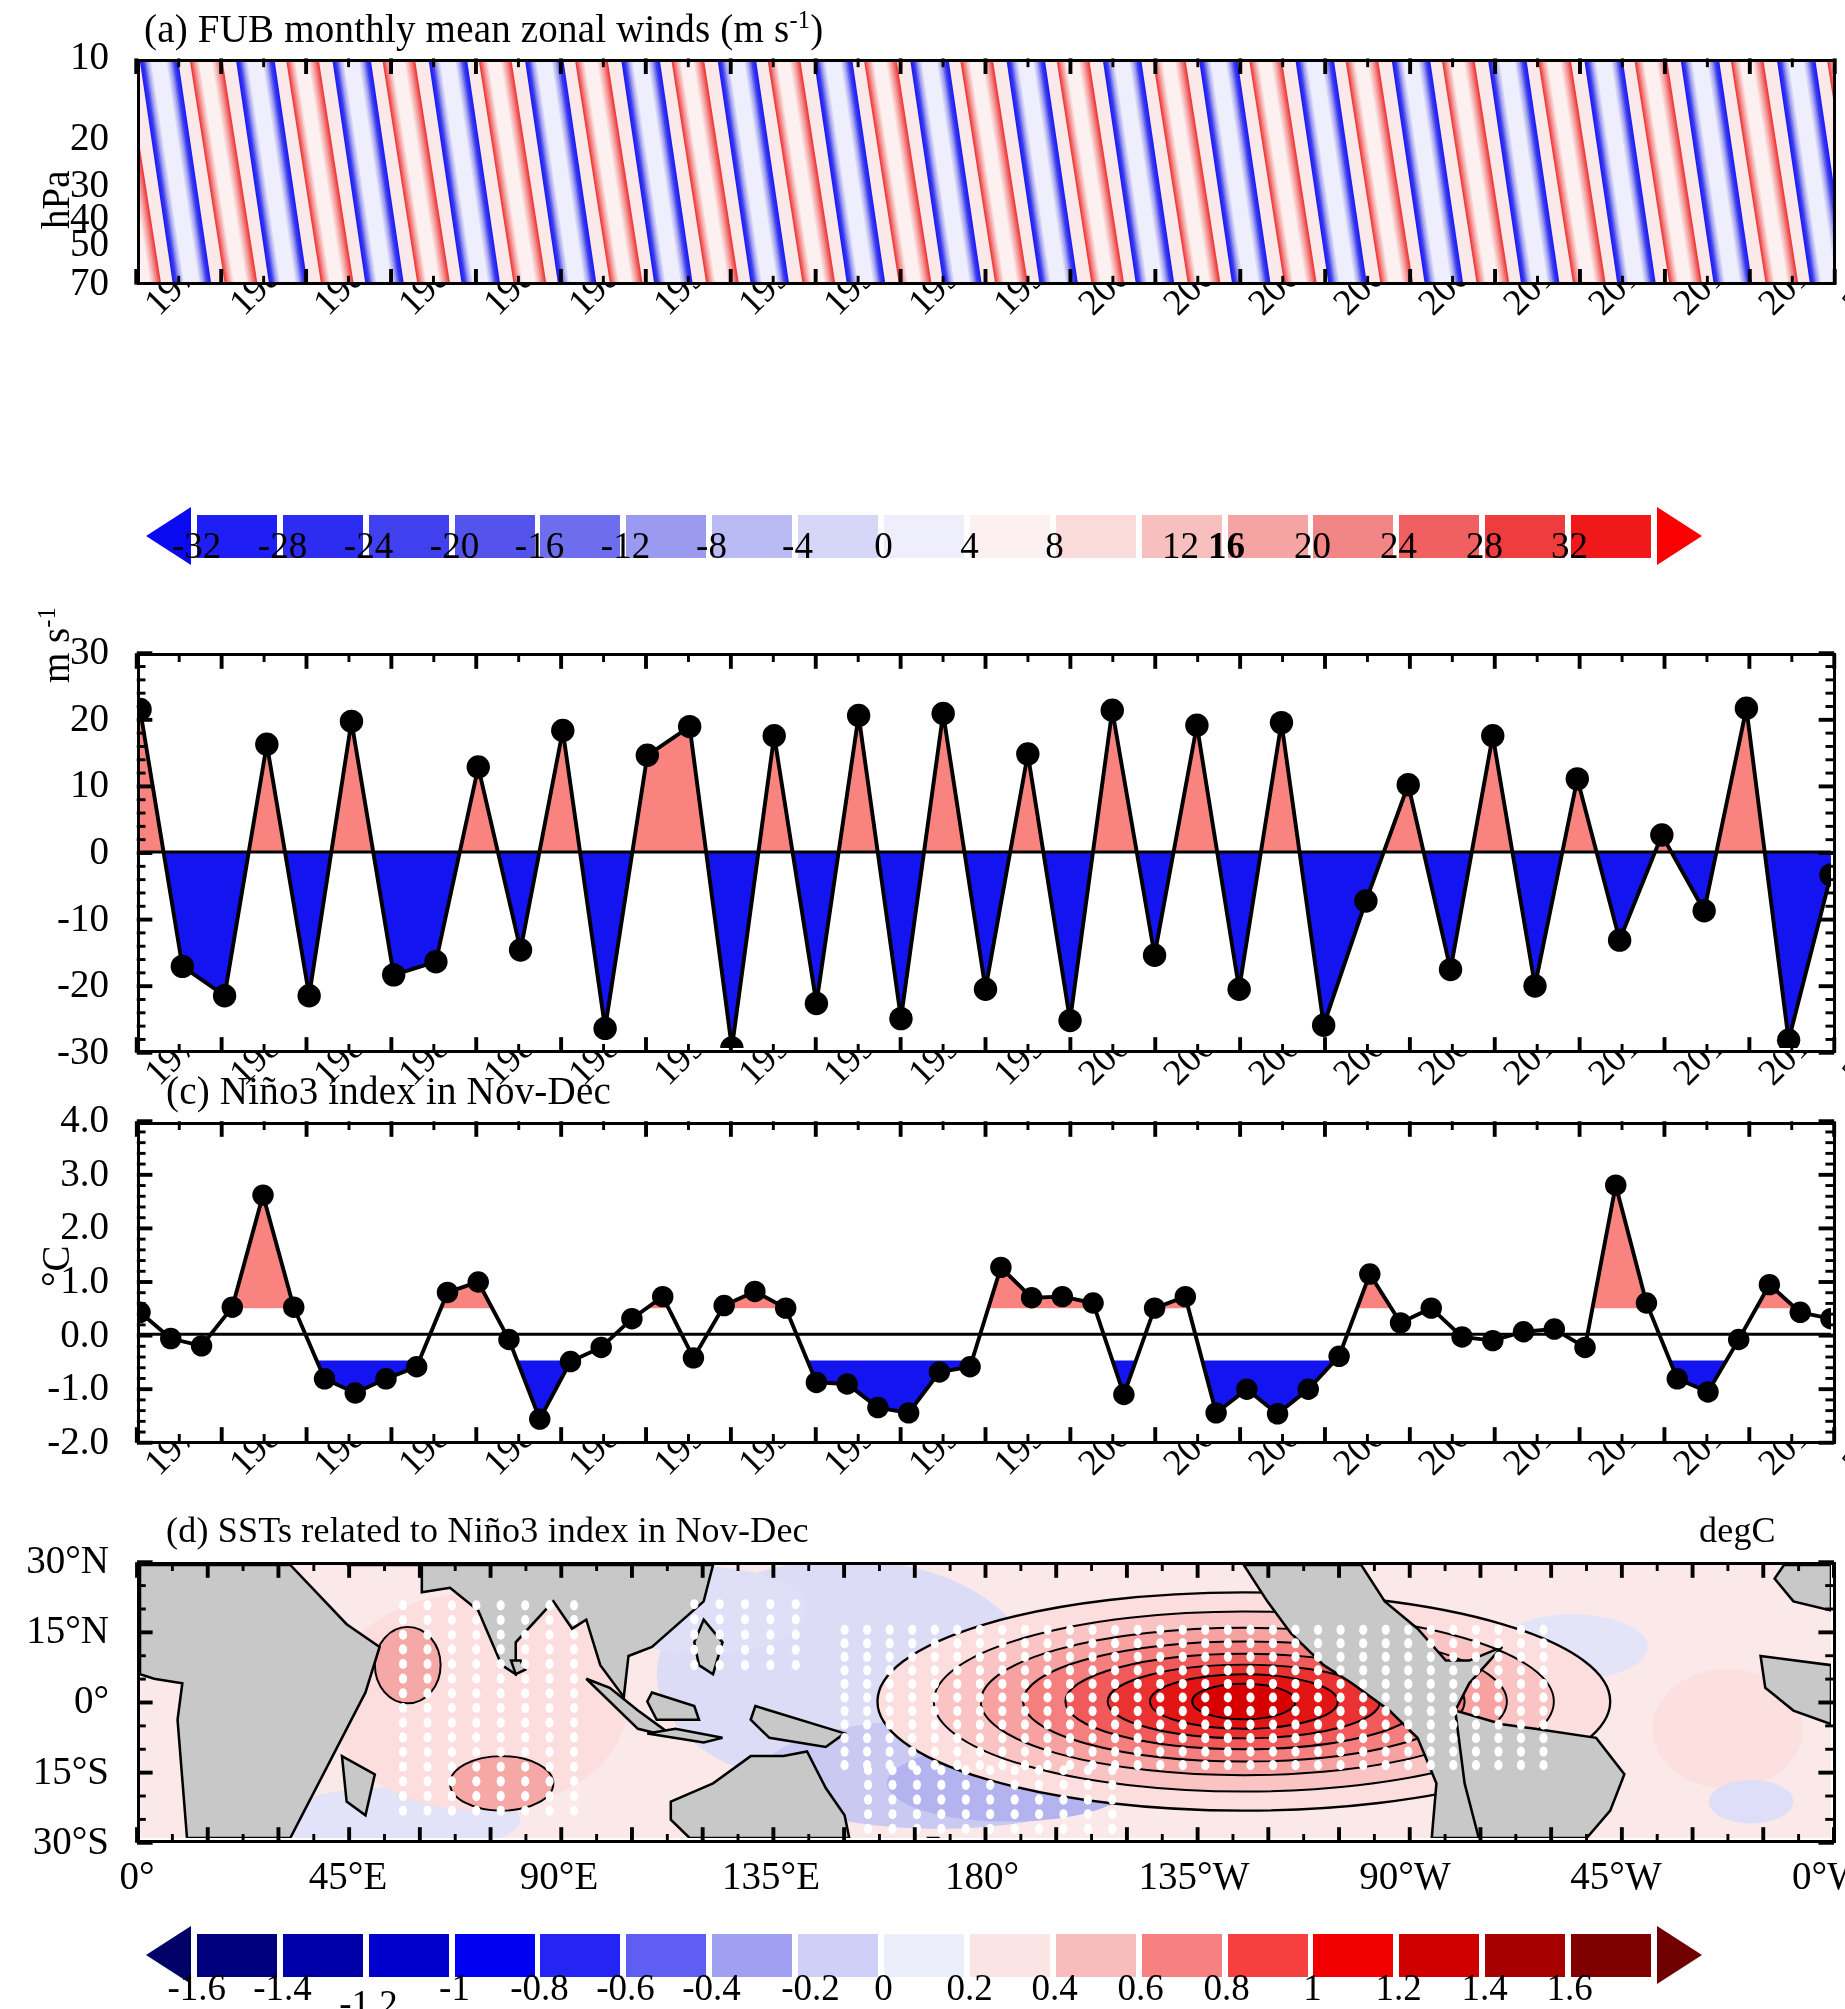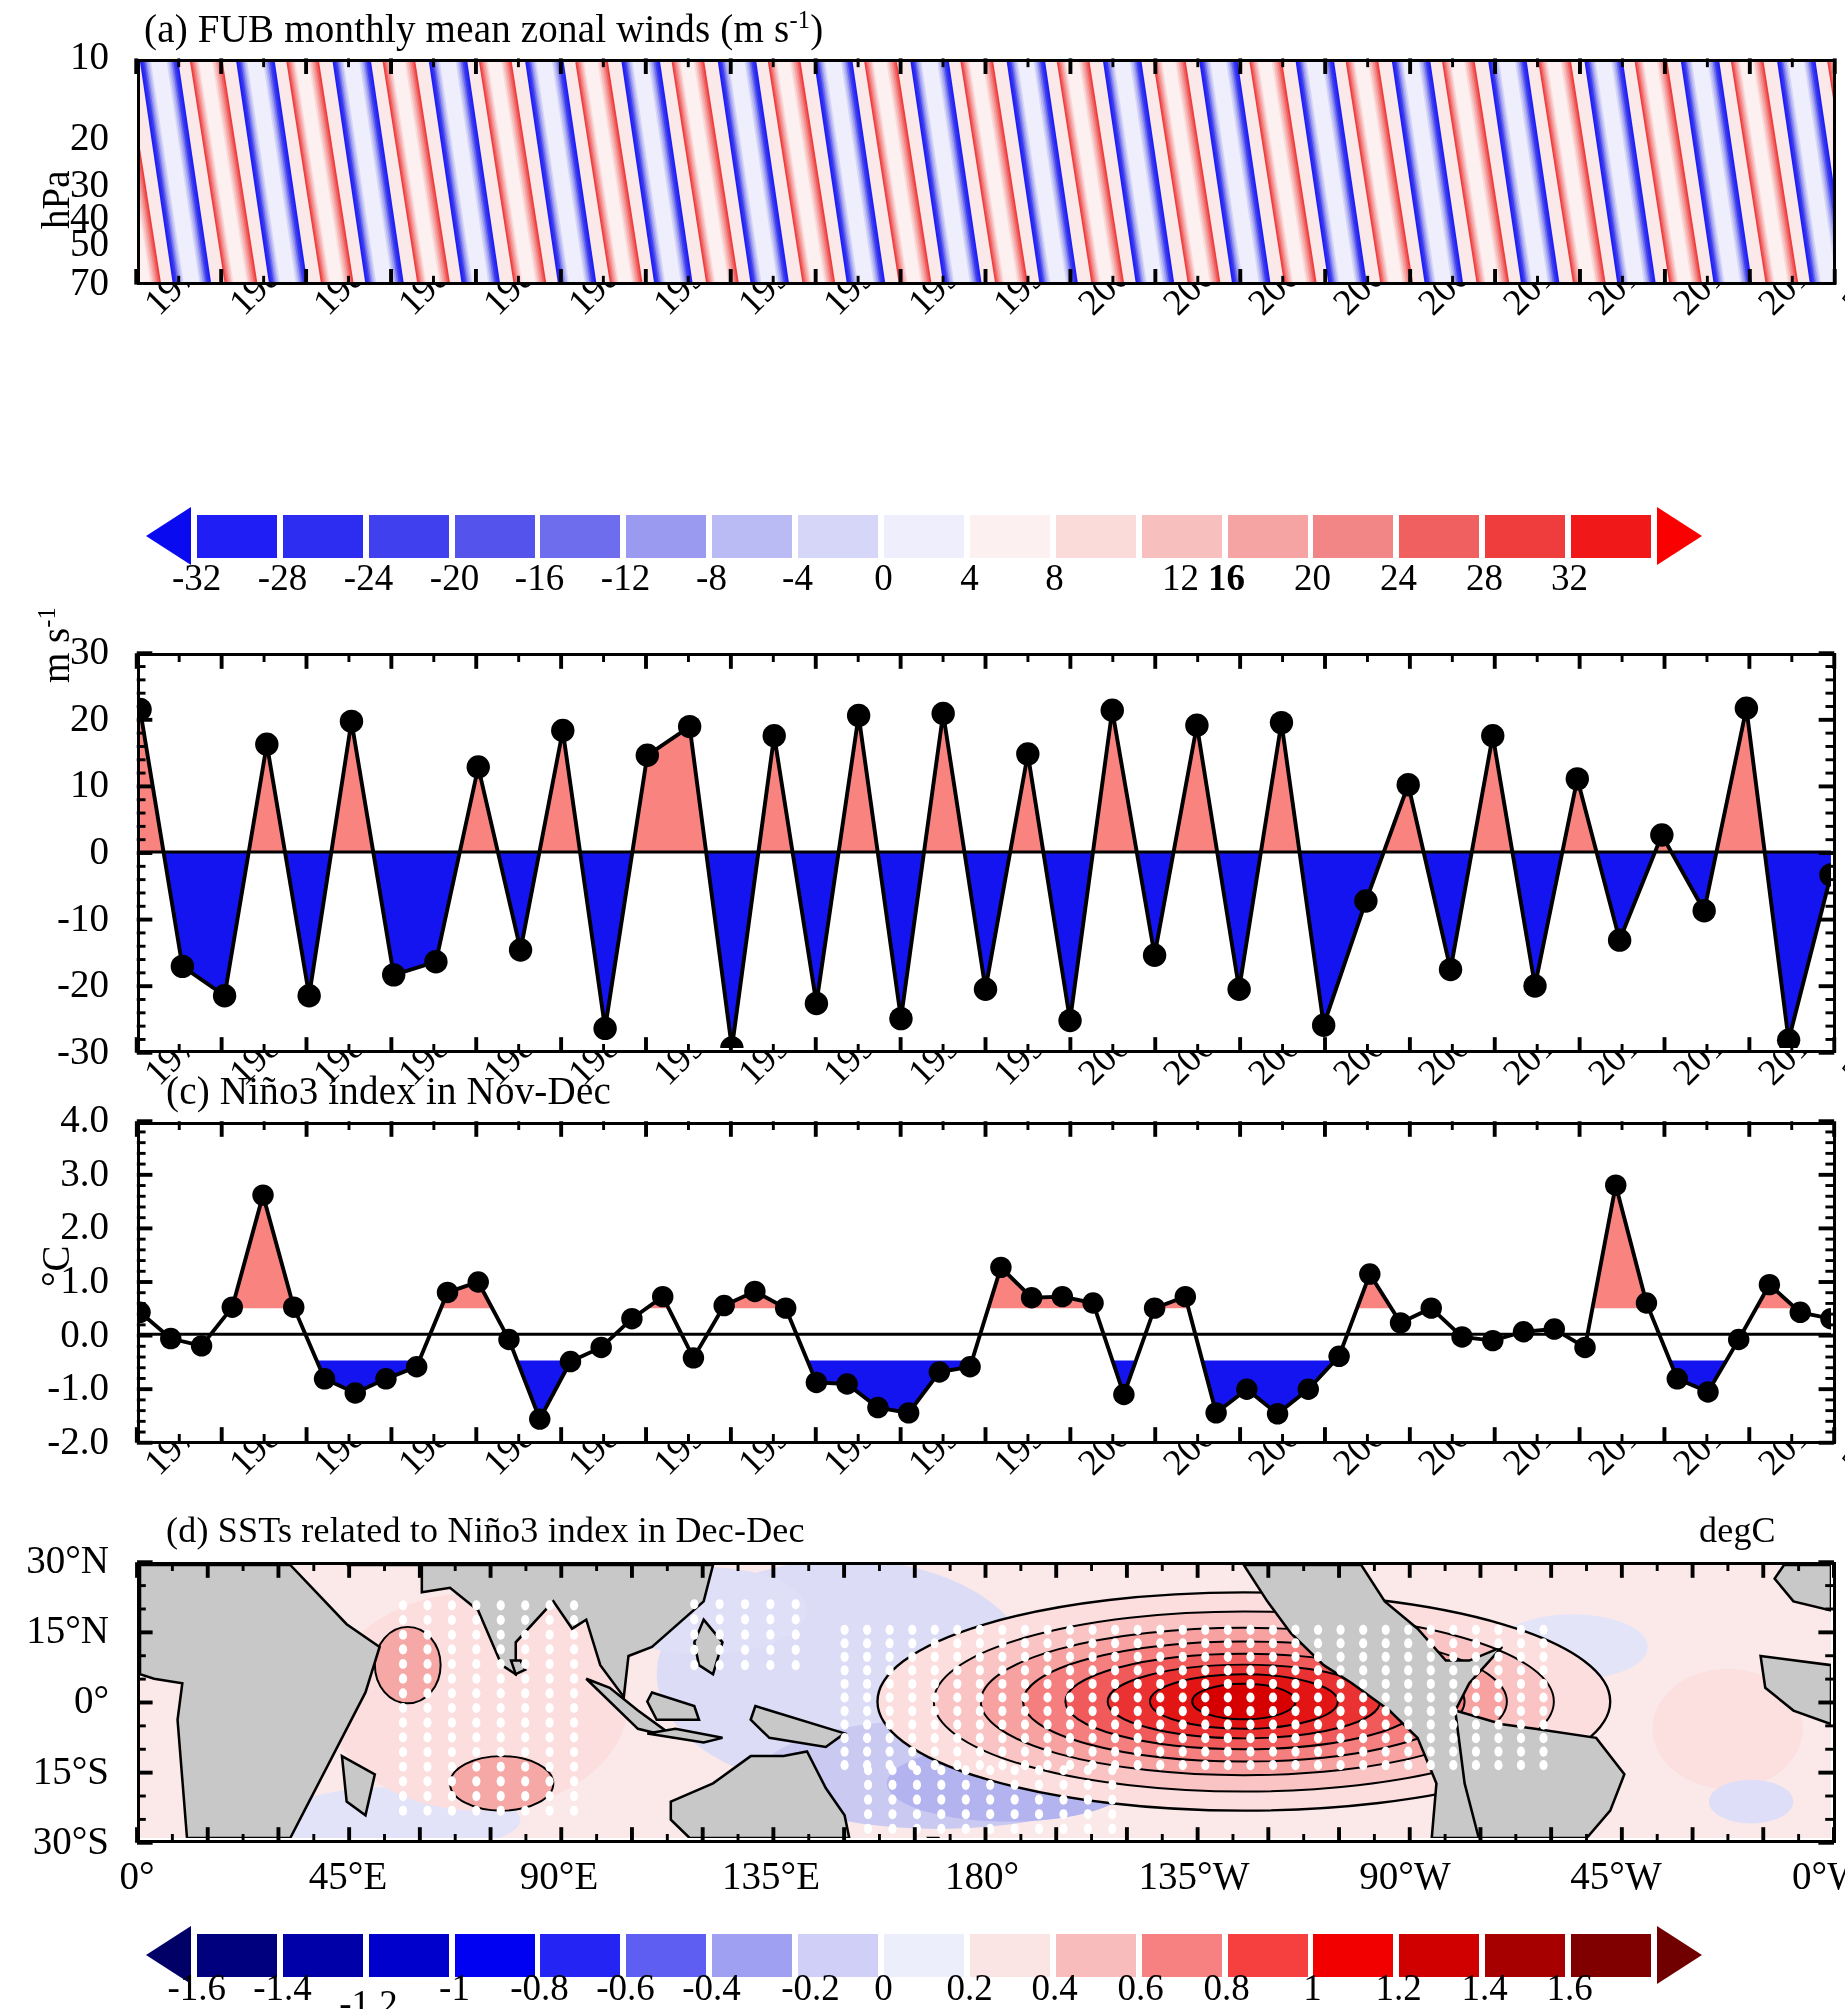--- a/index.html
+++ b/index.html
@@ -407,7 +407,7 @@
         <div class="arrR" style="border-left:45px solid #fb0000;"></div>
       </div>
     </div>
-  <div class="cblabels" style="left:146px;top:556px;width:1699px;height:47px;">
+  <div class="cblabels" style="left:146px;top:524px;width:1699px;height:47px;">
       <div id="a-cb-labels">
         <span style="left:-7.8px;top:0;width:117px;">-32</span>
         <span style="left:78px;top:0;width:117px;">-28</span>

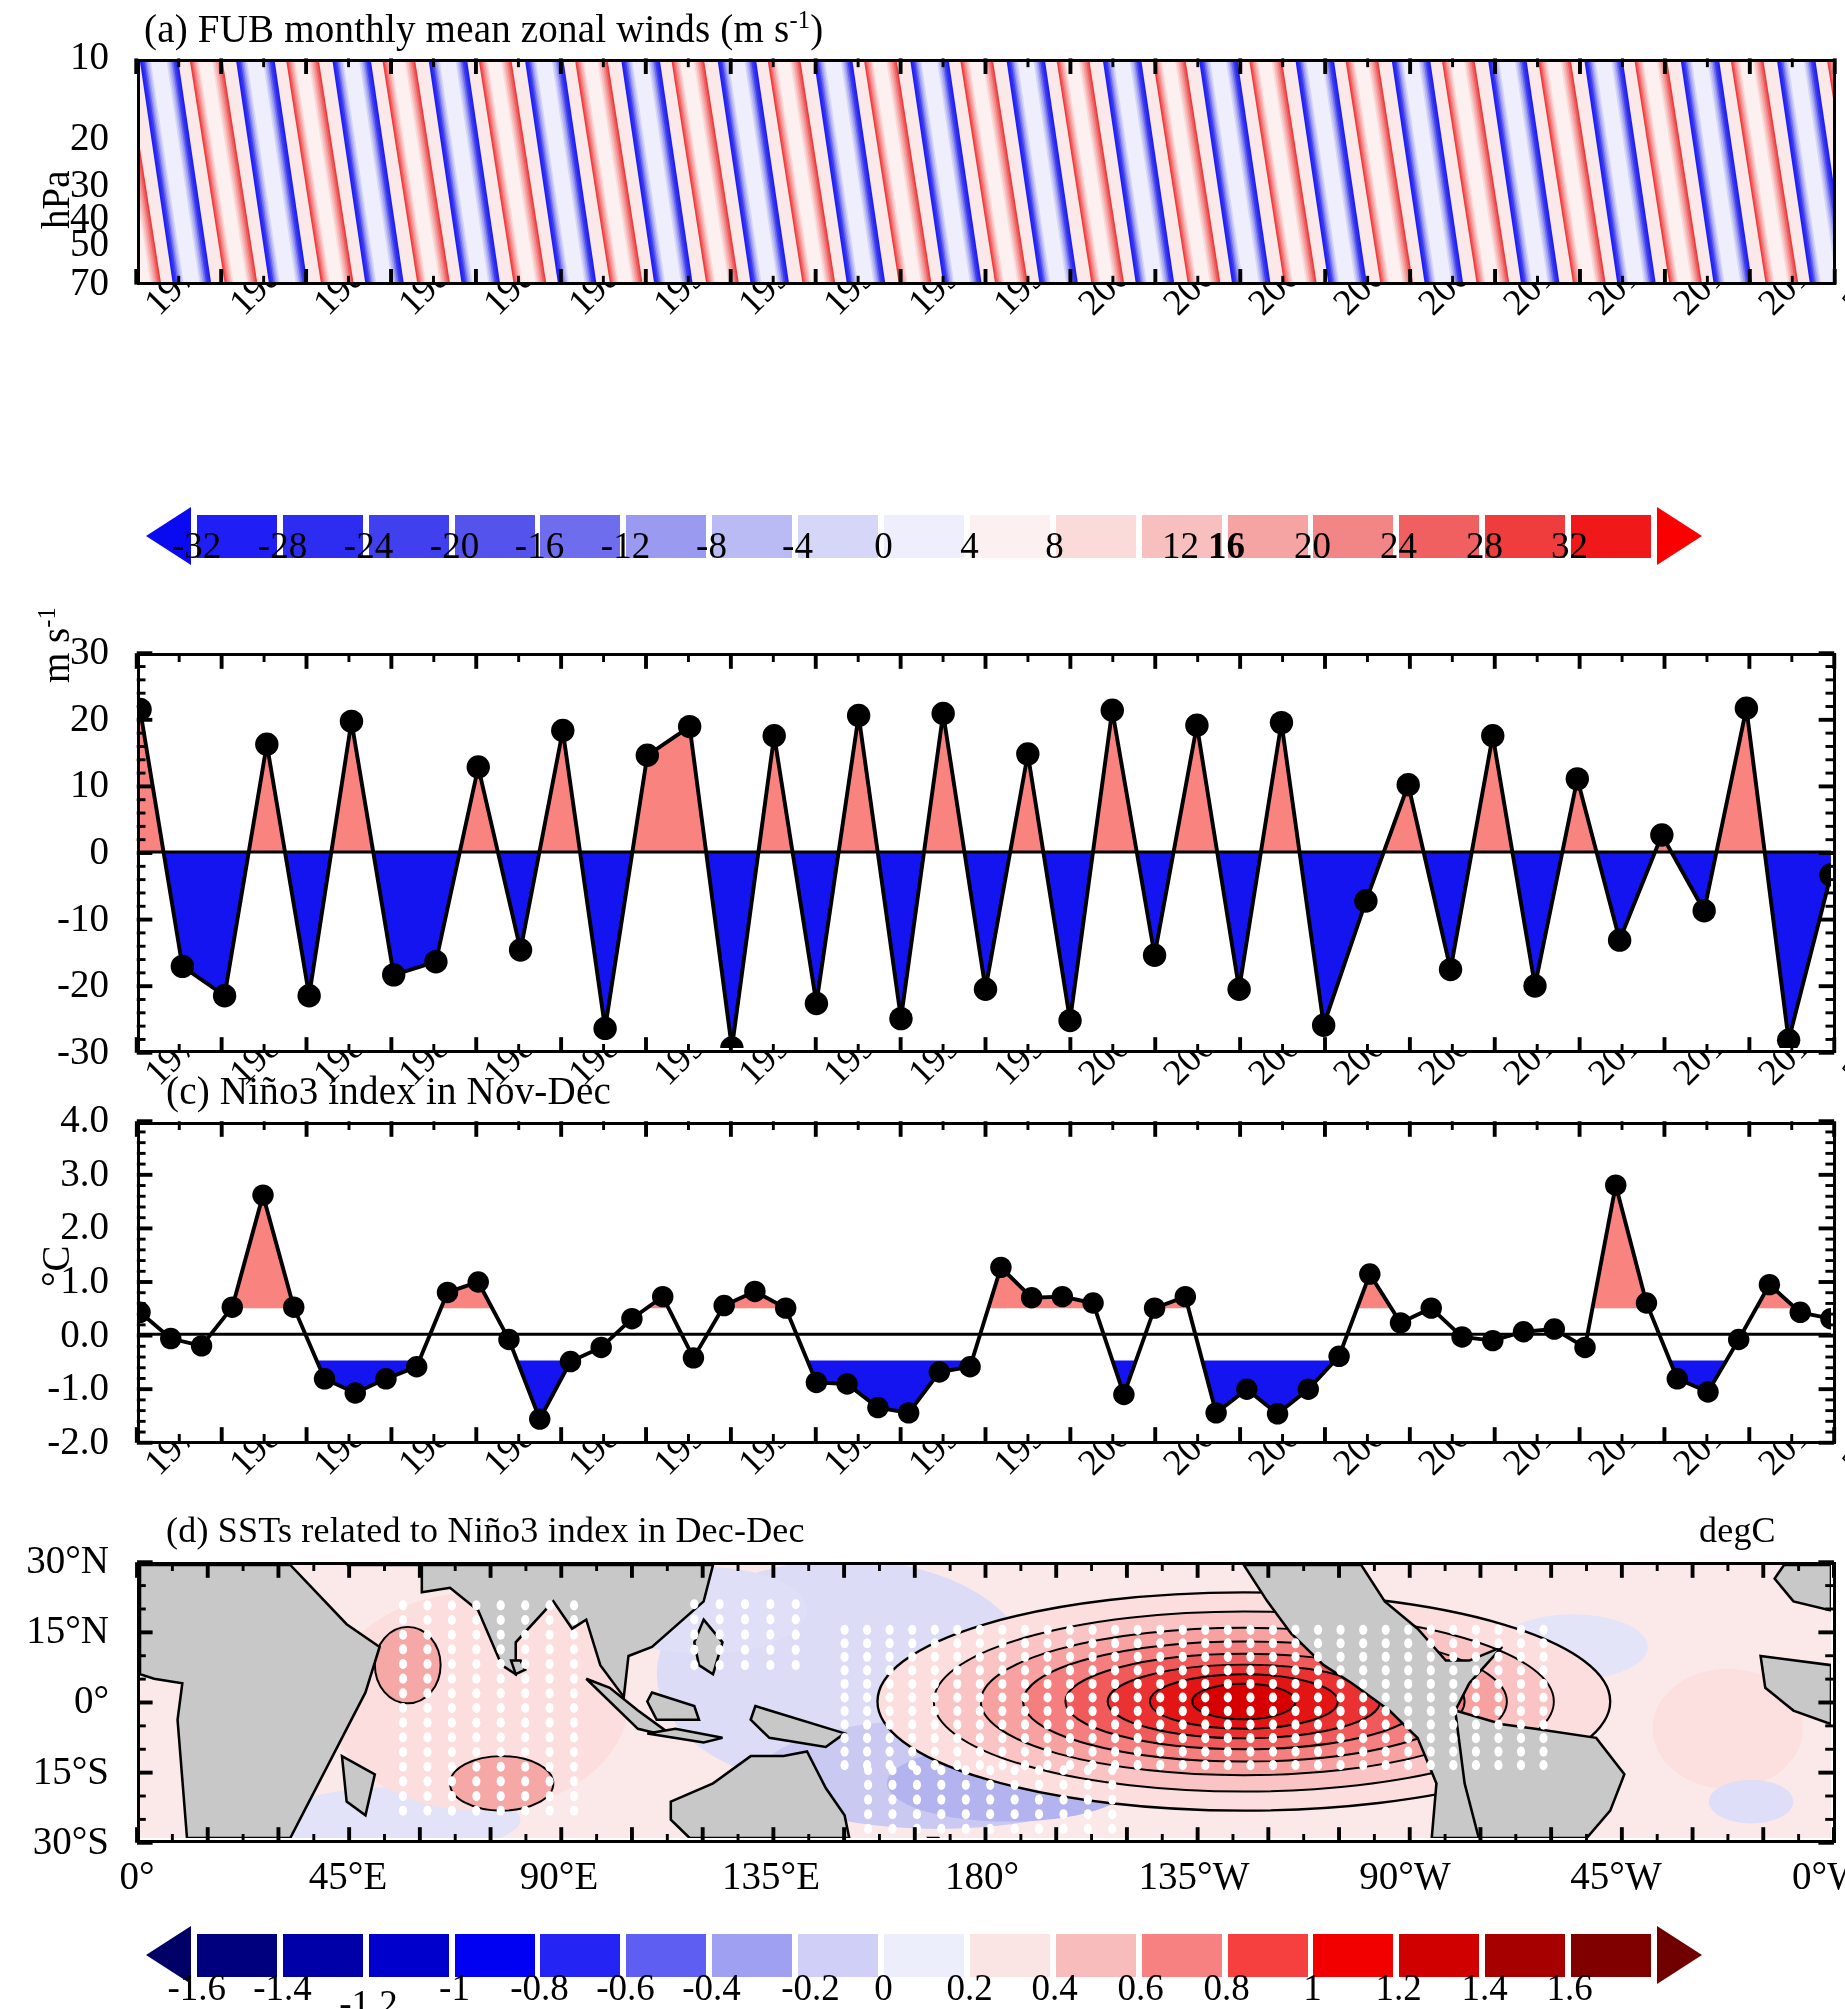--- a/index.html
+++ b/index.html
@@ -666,7 +666,7 @@
       </svg>
   </div>
 
-  <div class="ttl" style="left:166px;top:1509px;font-size:36px;">(d) SSTs related to Niño3 index in Dec-Dec</div>
+  <div class="ttl" style="left:166px;top:1509px;font-size:36px;">(d) SSTs related to Niño3 index in Nov-Dec</div>
   <div class="ttl" style="left:1699px;top:1509px;font-size:36px;">degC</div>
 
   <div id="d-yticks">

